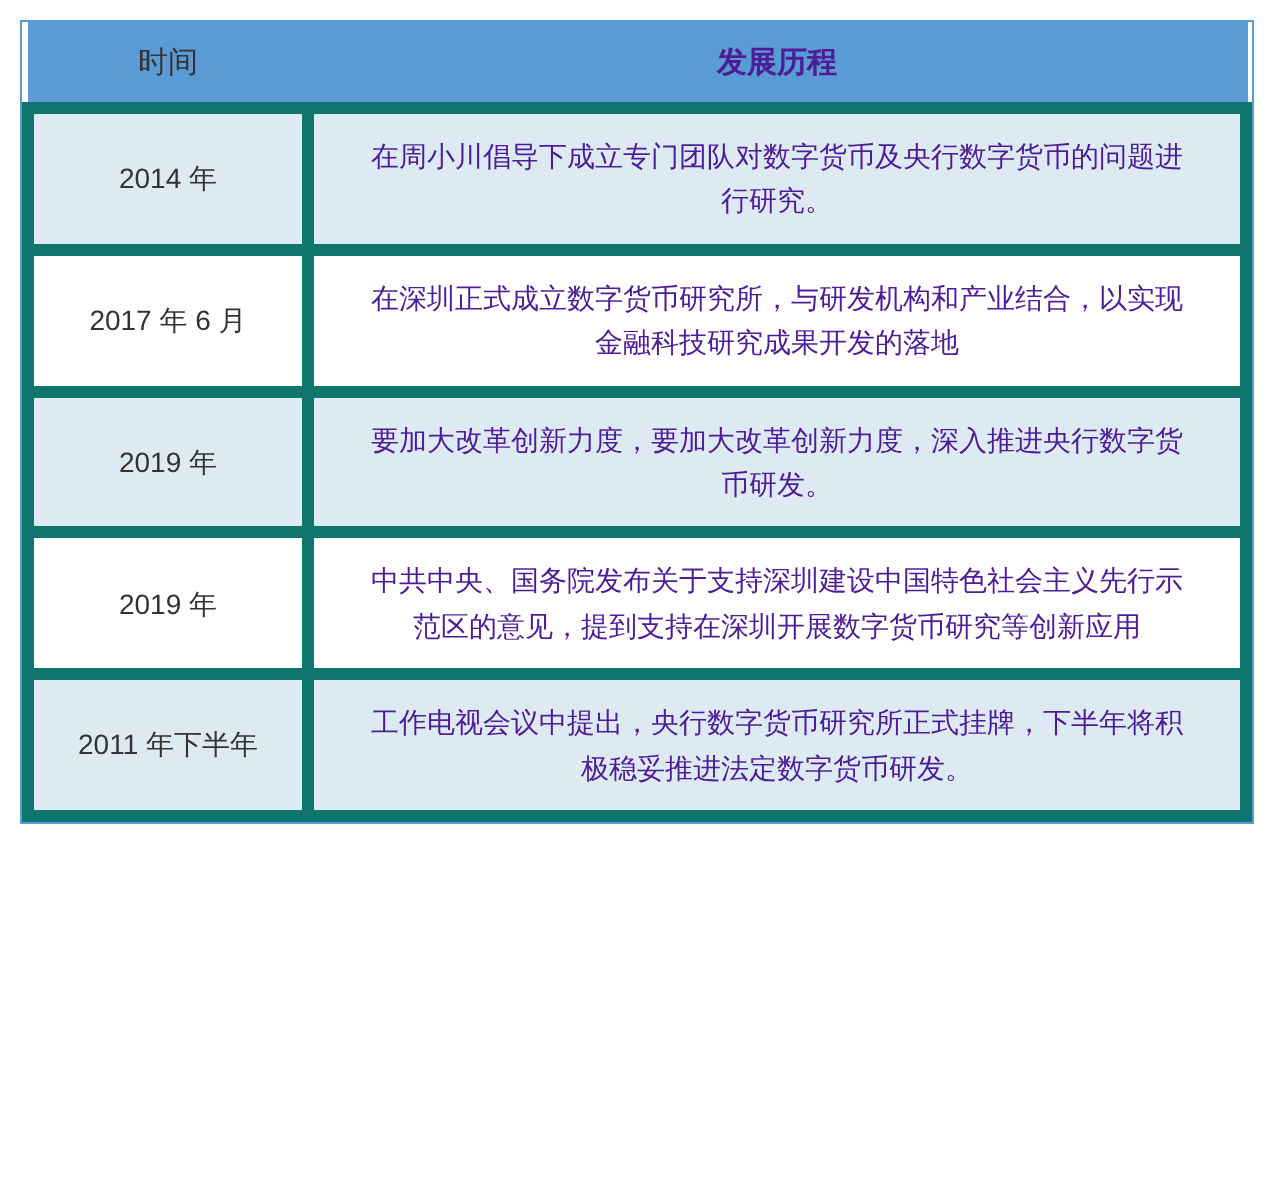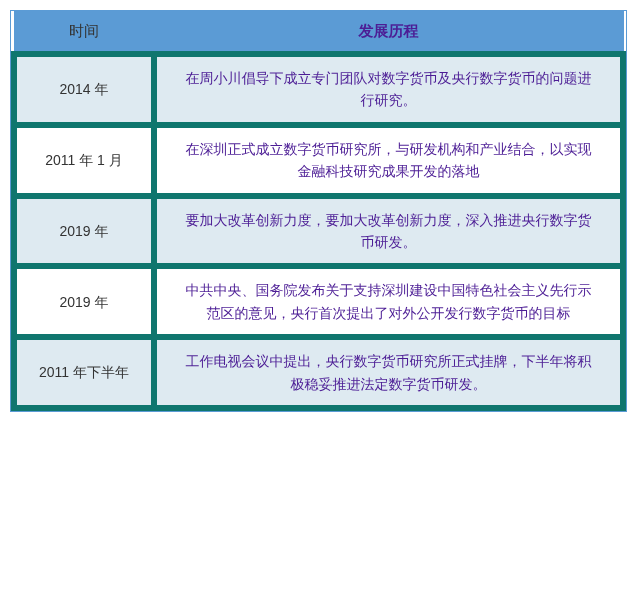--- a/index.html
+++ b/index.html
@@ -86,7 +86,7 @@
           <td class="col-content">在周小川倡导下成立专门团队对数字货币及央行数字货币的问题进行研究。</td>
         </tr>
         <tr>
-          <td class="col-time">2011 年 1 月</td>
+          <td class="col-time">2017 年 6 月</td>
           <td class="col-content">在深圳正式成立数字货币研究所，与研发机构和产业结合，以实现金融科技研究成果开发的落地</td>
         </tr>
         <tr>

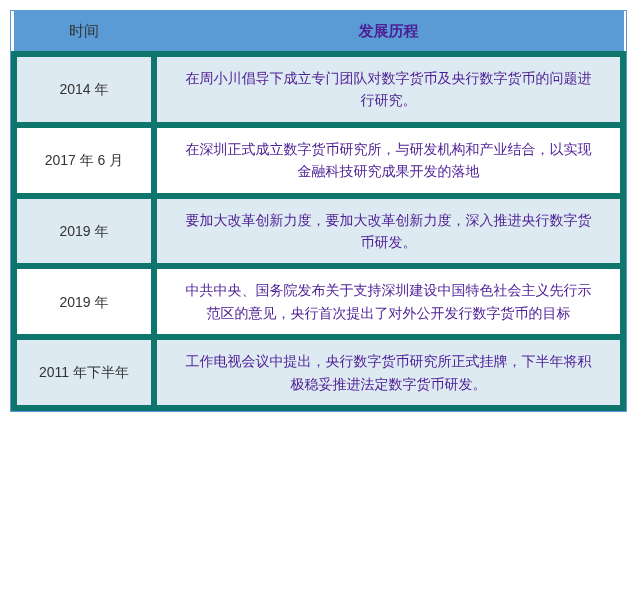--- a/index.html
+++ b/index.html
@@ -95,7 +95,7 @@
         </tr>
         <tr>
           <td class="col-time">2019 年</td>
-          <td class="col-content">中共中央、国务院发布关于支持深圳建设中国特色社会主义先行示范区的意见，央行首次提出了对外公开发行数字货币的目标</td>
+          <td class="col-content">中共中央、国务院发布关于支持深圳建设中国特色社会主义先行示范区的意见，提到支持在深圳开展数字货币研究等创新应用</td>
         </tr>
         <tr>
           <td class="col-time">2011 年下半年</td>

